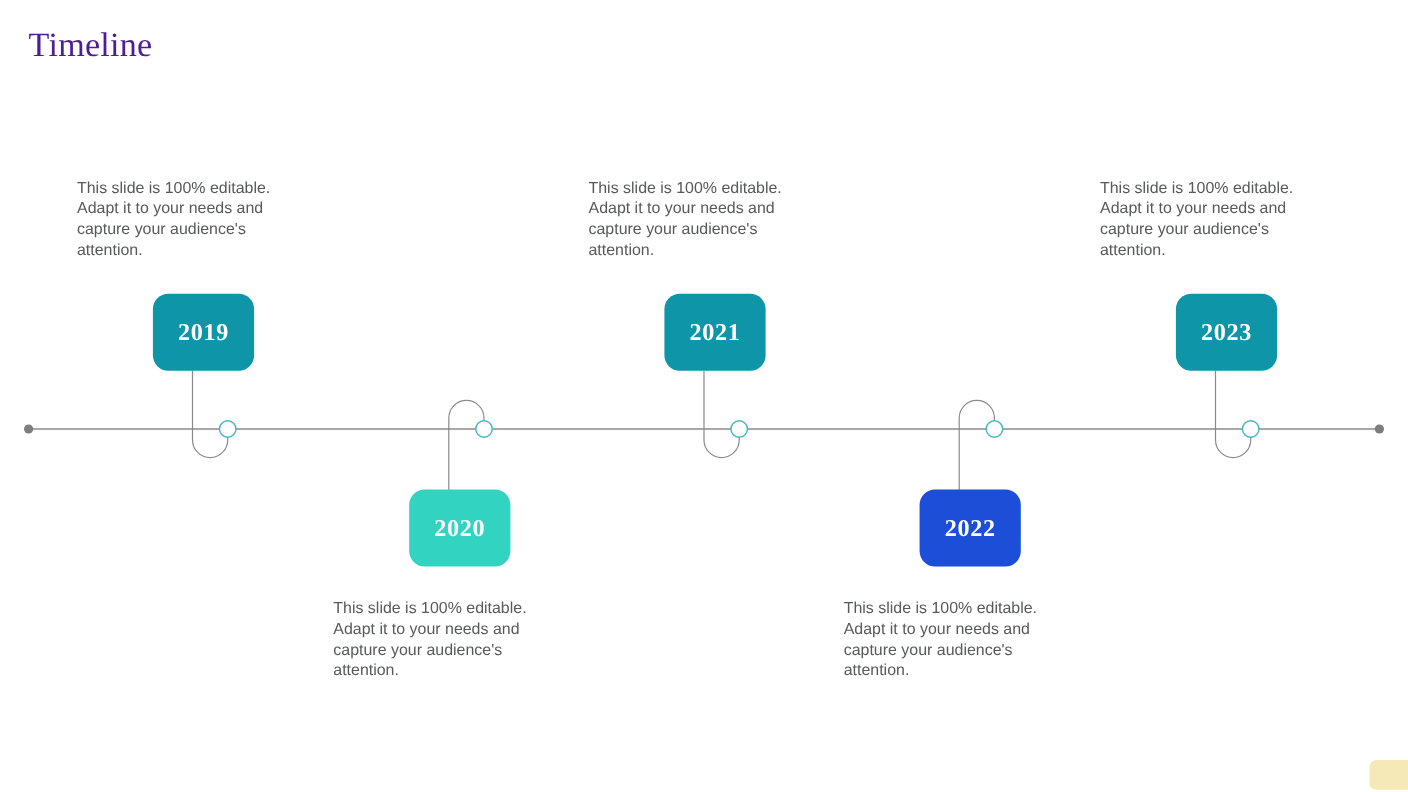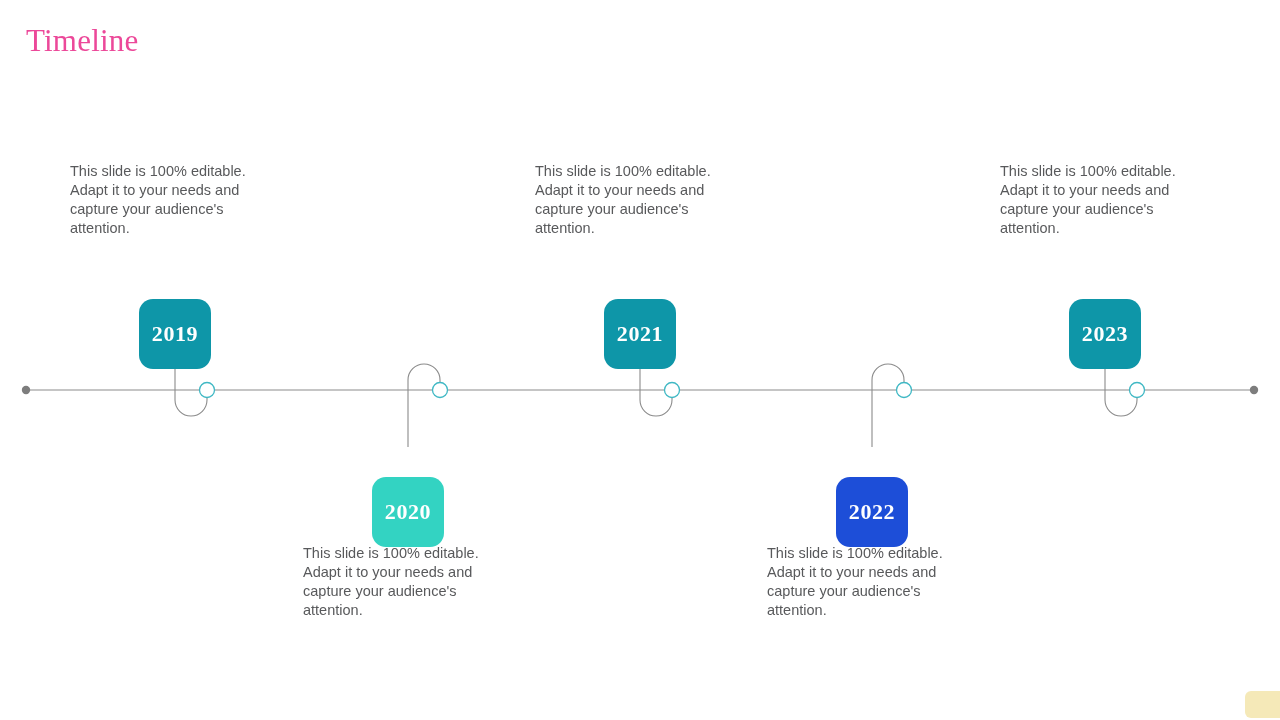--- a/index.html
+++ b/index.html
@@ -30,7 +30,7 @@
     font-family: "Liberation Serif", serif;
     font-size: 31px;
     font-weight: 400;
-    color: #ec4899;
+    color: #4c1d95;
     letter-spacing: 0.2px;
     line-height: 1.2;
     white-space: nowrap;

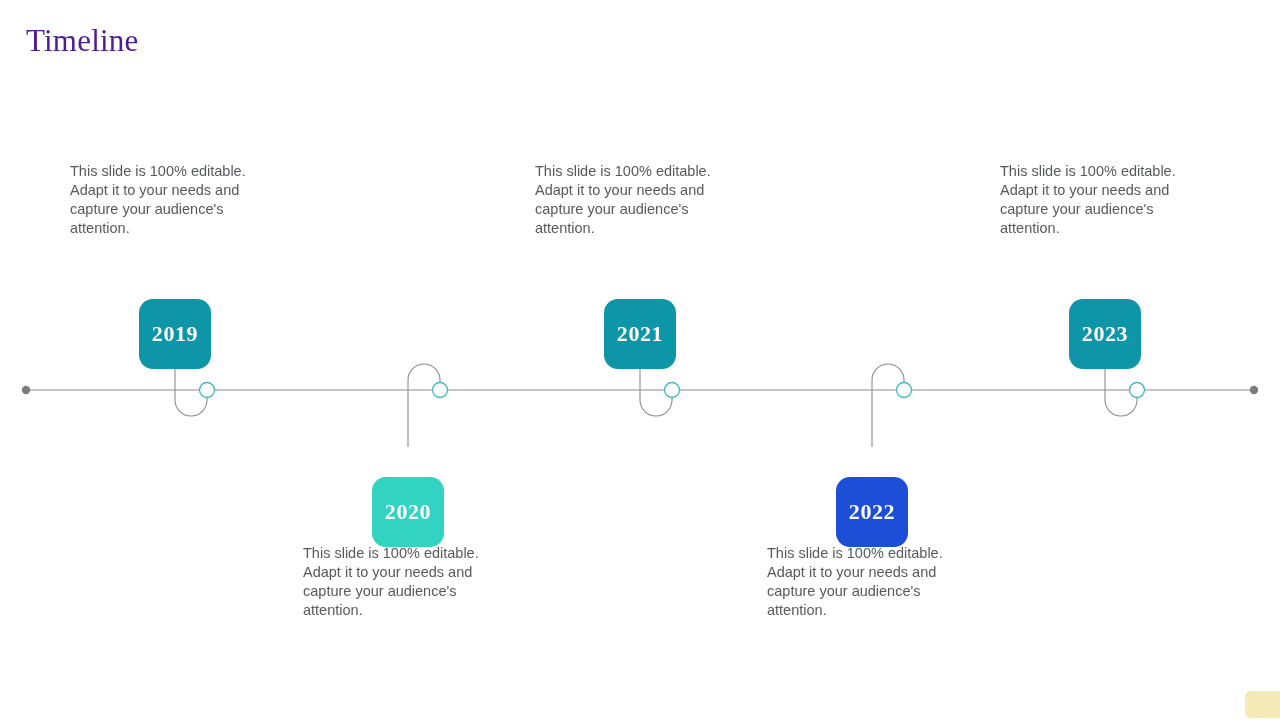--- a/index.html
+++ b/index.html
@@ -73,7 +73,7 @@
   
   .year-badge {
     position: absolute;
-    width: 72px;
+    width: 92px;
     height: 70px;
     left: -36px;
     border-radius: 14px;
@@ -81,7 +81,6 @@
     align-items: center;
     justify-content: center;
     box-sizing: border-box;
-    margin-top: 32px;
   }
   .milestone.up .year-badge    { top: 267px; }
   .milestone.down .year-badge  { top: 445px; }

